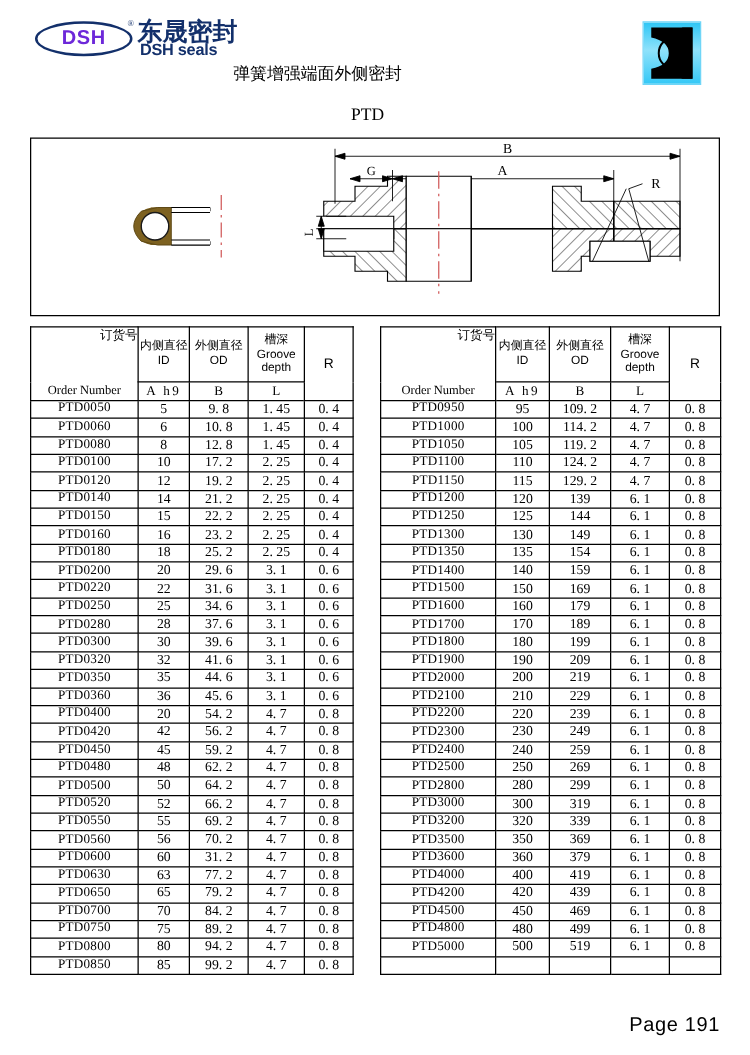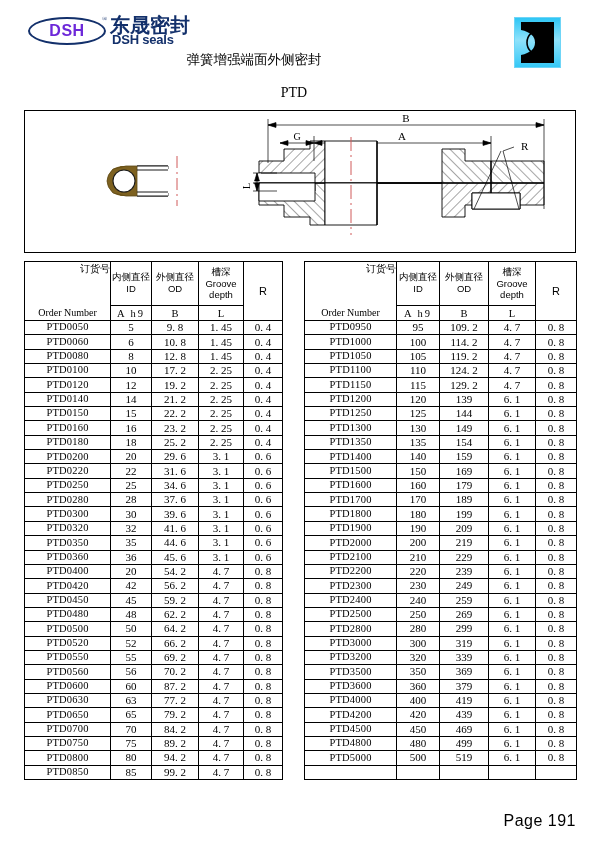--- a/index.html
+++ b/index.html
@@ -492,7 +492,7 @@
           <tr>
             <td class="part">PTD0600</td>
             <td>60</td>
-            <td>87. 2</td>
+            <td>31. 2</td>
             <td>4. 7</td>
             <td>0. 8</td>
           </tr>

